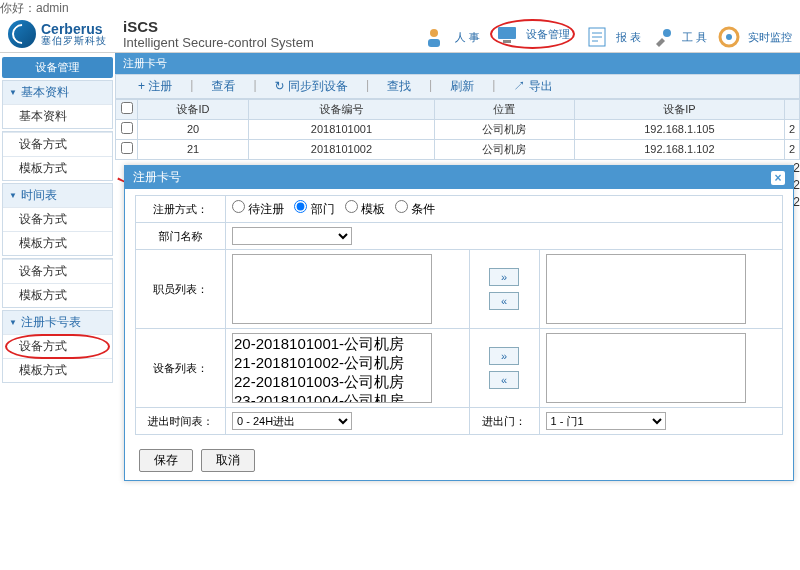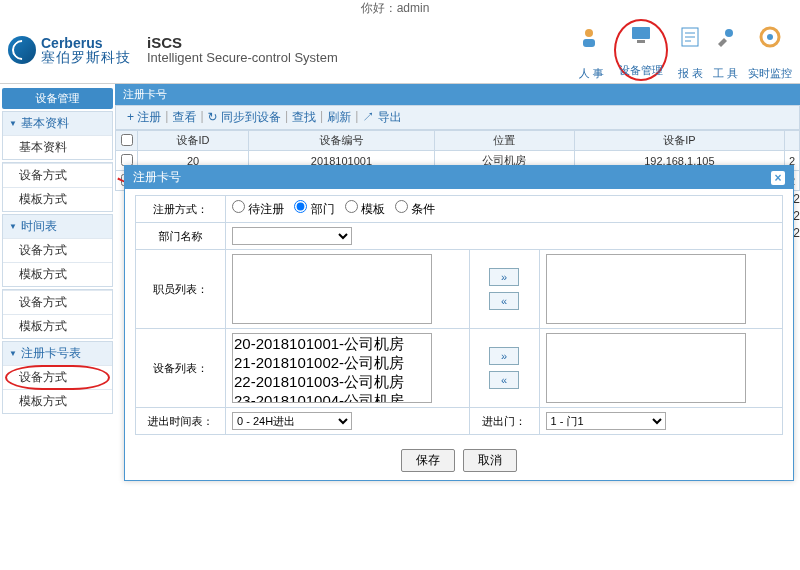--- a/index.html
+++ b/index.html
@@ -19,7 +19,7 @@
 .nav-item .ic{width:24px;height:24px}
 .nav-item span{font-size:11px}
 .circ{border:2px solid #d22;border-radius:50%;padding:1px 3px}
-.topbar{font-size:10px;color:#666;text-align:center;padding-right:10px}
+.topbar{font-size:10px;color:#666;text-align:left;padding-right:10px}
 .main{display:flex;height:calc(100% - 58px)}
 .side{width:115px;background:#fff;padding:4px 2px}
 .side-hd{background:#3d8bc8;color:#fff;text-align:center;padding:3px 0;font-size:11px;border-radius:2px}

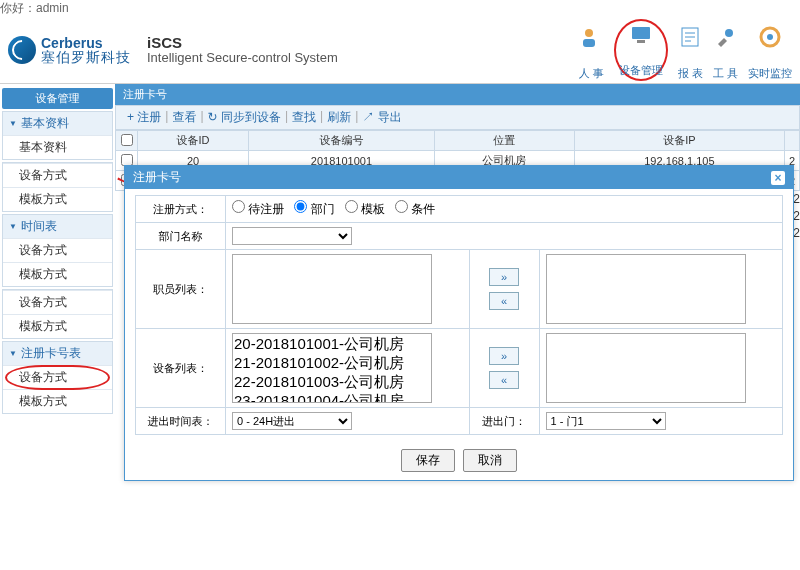--- a/index.html
+++ b/index.html
@@ -10,7 +10,7 @@
 .logo::after{content:"";position:absolute;inset:4px;border-radius:50%;border:2px solid #fff;border-top-color:transparent;border-left-color:transparent;transform:rotate(135deg)}
 .brand-txt{display:flex;flex-direction:column;line-height:1}
 .brand-en{font-size:14px;color:#1a5d9a;font-weight:bold}
-.brand-cn{font-size:14px;color:#1a5d9a;letter-spacing:1px}
+.brand-cn{font-size:10px;color:#1a5d9a;letter-spacing:1px}
 .prod{display:flex;flex-direction:column;margin-left:16px;line-height:1.1}
 .prod-t{font-size:15px;font-weight:bold;color:#333}
 .prod-s{font-size:13px;color:#555}

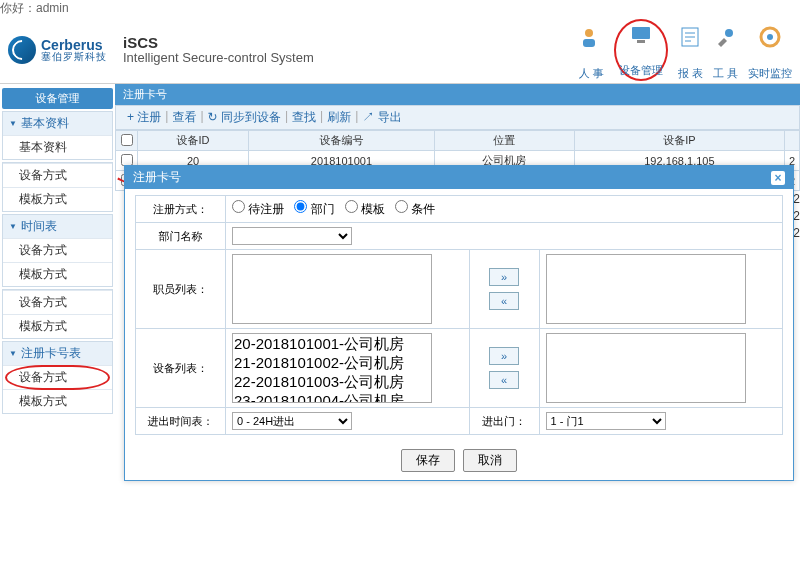--- a/index.html
+++ b/index.html
@@ -15,7 +15,7 @@
 .prod-t{font-size:15px;font-weight:bold;color:#333}
 .prod-s{font-size:13px;color:#555}
 .nav{display:flex;align-items:flex-end;gap:10px}
-.nav-item{display:flex;flex-direction:column;align-items:center;gap:17px;color:#2b6daa;cursor:pointer}
+.nav-item{display:flex;flex-direction:row;align-items:center;gap:7px;color:#2b6daa;cursor:pointer}
 .nav-item .ic{width:24px;height:24px}
 .nav-item span{font-size:11px}
 .circ{border:2px solid #d22;border-radius:50%;padding:1px 3px}

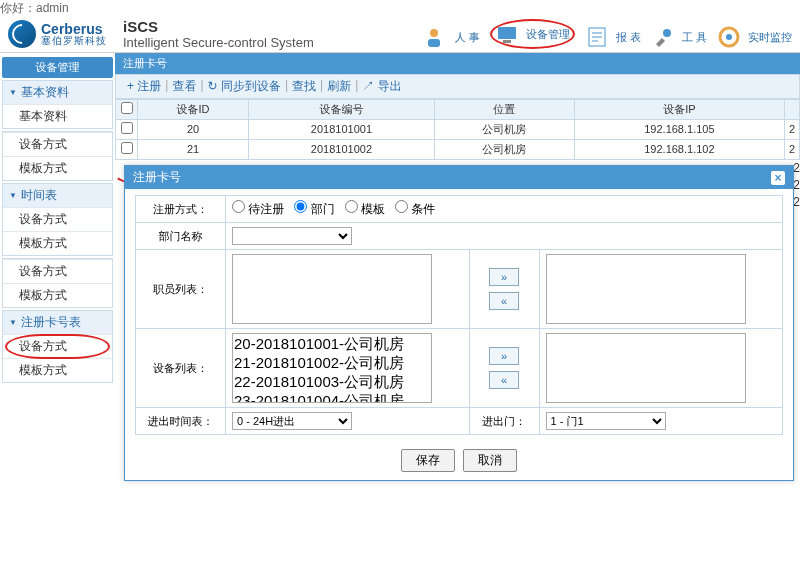--- a/index.html
+++ b/index.html
@@ -31,7 +31,7 @@
 .side-it.circled::after{content:"";position:absolute;inset:-1px 2px;border:2px solid #d22;border-radius:50%/70%}
 .content{flex:1;display:flex;flex-direction:column;min-width:0;position:relative}
 .tab{background:#4a96d0;color:#fff;padding:3px 8px;font-size:11px}
-.tbar{background:#eaf2f9;border:1px solid #c9d8e6;padding:3px 11px;display:flex;gap:2px;color:#2b6daa}
+.tbar{background:#eaf2f9;border:1px solid #c9d8e6;padding:3px 22px;display:flex;gap:16px;color:#2b6daa}
 .tbar a{color:#2b6daa;text-decoration:none;cursor:pointer}
 .tbar .sep{color:#aaa;margin:0 2px}
 table.dt{width:100%;border-collapse:collapse}

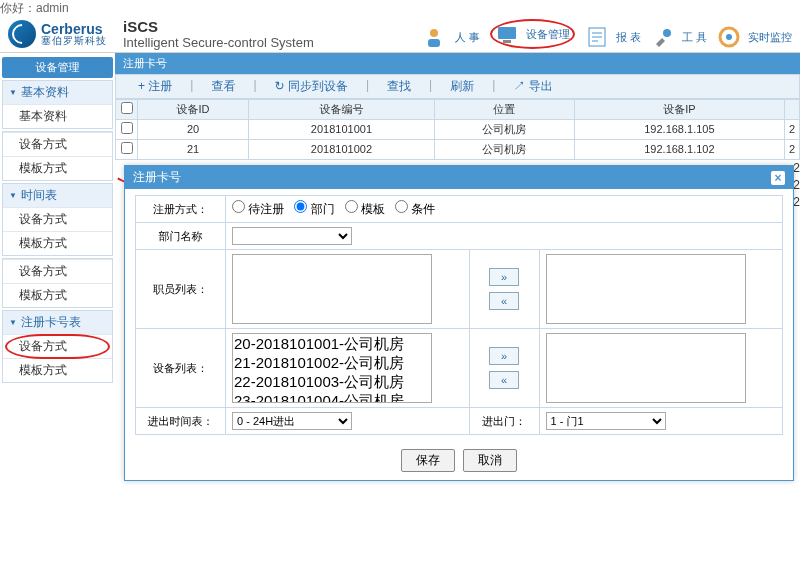--- a/index.html
+++ b/index.html
@@ -56,7 +56,7 @@
 .listbox{width:200px;height:70px;border:1px solid #aaa;font-size:15px;padding:1px;overflow:auto;background:#fff;white-space:pre}
 .movebtns{display:flex;flex-direction:column;gap:6px;align-items:center}
 .mbtn{width:30px;height:18px;border:1px solid #8ab;background:#eef5fb;color:#2b6daa;cursor:pointer;font-size:11px;display:flex;align-items:center;justify-content:center}
-.dlg-f{display:flex;justify-content:center;gap:8px;padding:8px 14px}
+.dlg-f{display:flex;justify-content:flex-start;gap:8px;padding:8px 14px}
 .btn{border:1px solid #888;background:#f2f2f2;padding:2px 14px;cursor:pointer;border-radius:2px}
 </style>
 </head>

